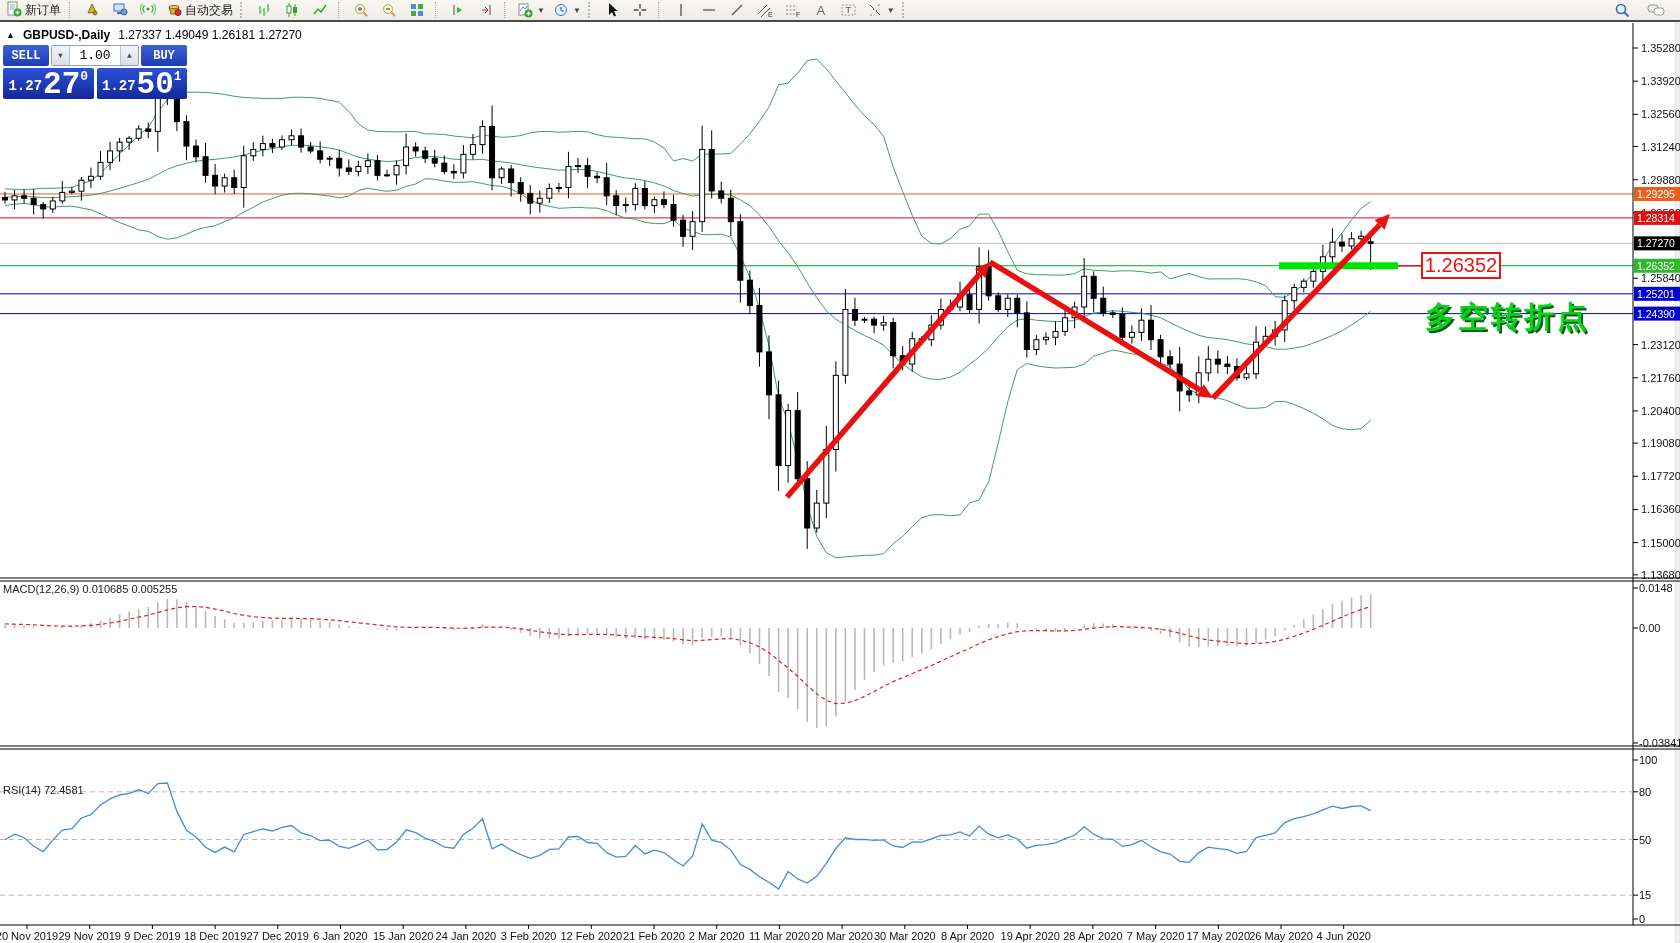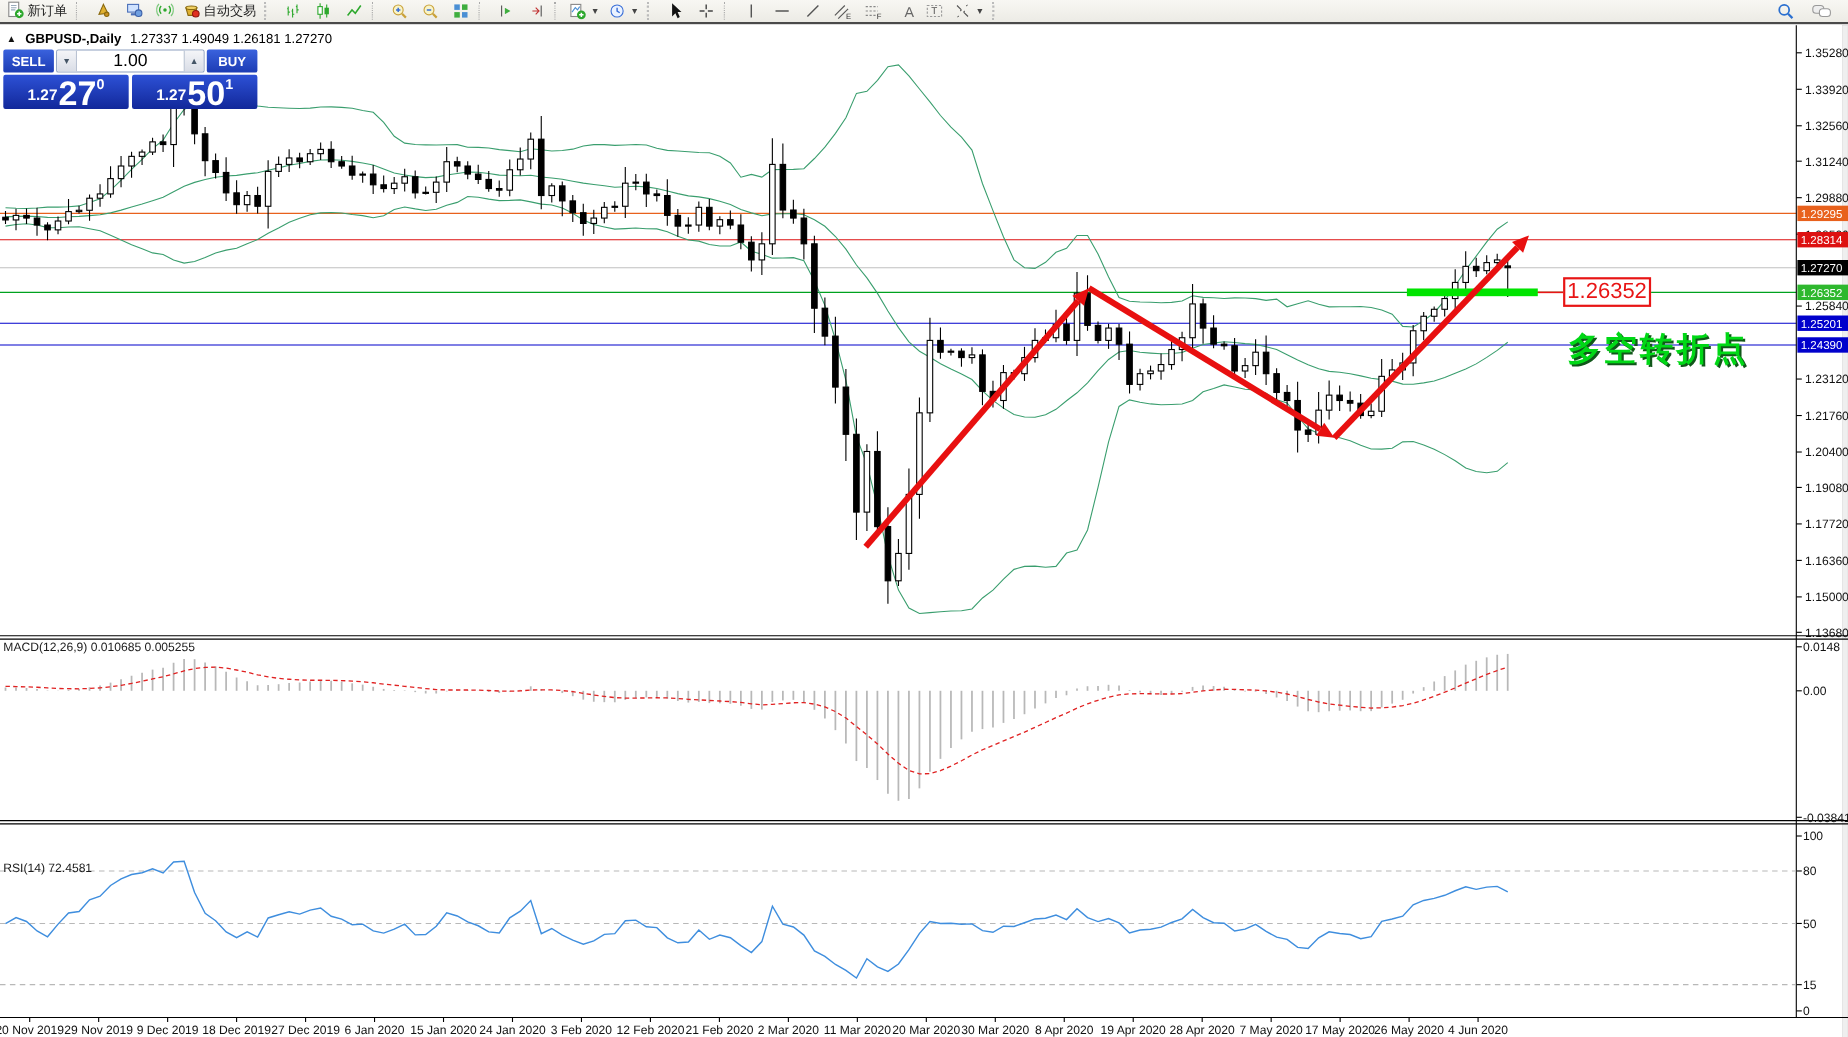--- a/index.html
+++ b/index.html
@@ -10,7 +10,7 @@
   .tb-group{display:flex;align-items:center;height:22px;}
   .tb-sep{width:4px;height:16px;border-left:1px dotted #aaa;margin:0 4px;}
   .tb-grip{width:5px;height:16px;border-left:2px dotted #bbb;margin:0 3px;}
-  .tb-btn{height:20px;min-width:20px;padding:0 3px;display:flex;align-items:center;justify-content:flex-end;gap:3px;
+  .tb-btn{height:20px;min-width:20px;padding:0 3px;display:flex;align-items:center;justify-content:center;gap:3px;
     border:1px solid transparent;border-radius:2px;font-size:12px;color:#222;cursor:default;}
   .tb-label{white-space:nowrap;}
   .tb-caret{font-size:8px;color:#444;margin-left:1px;}

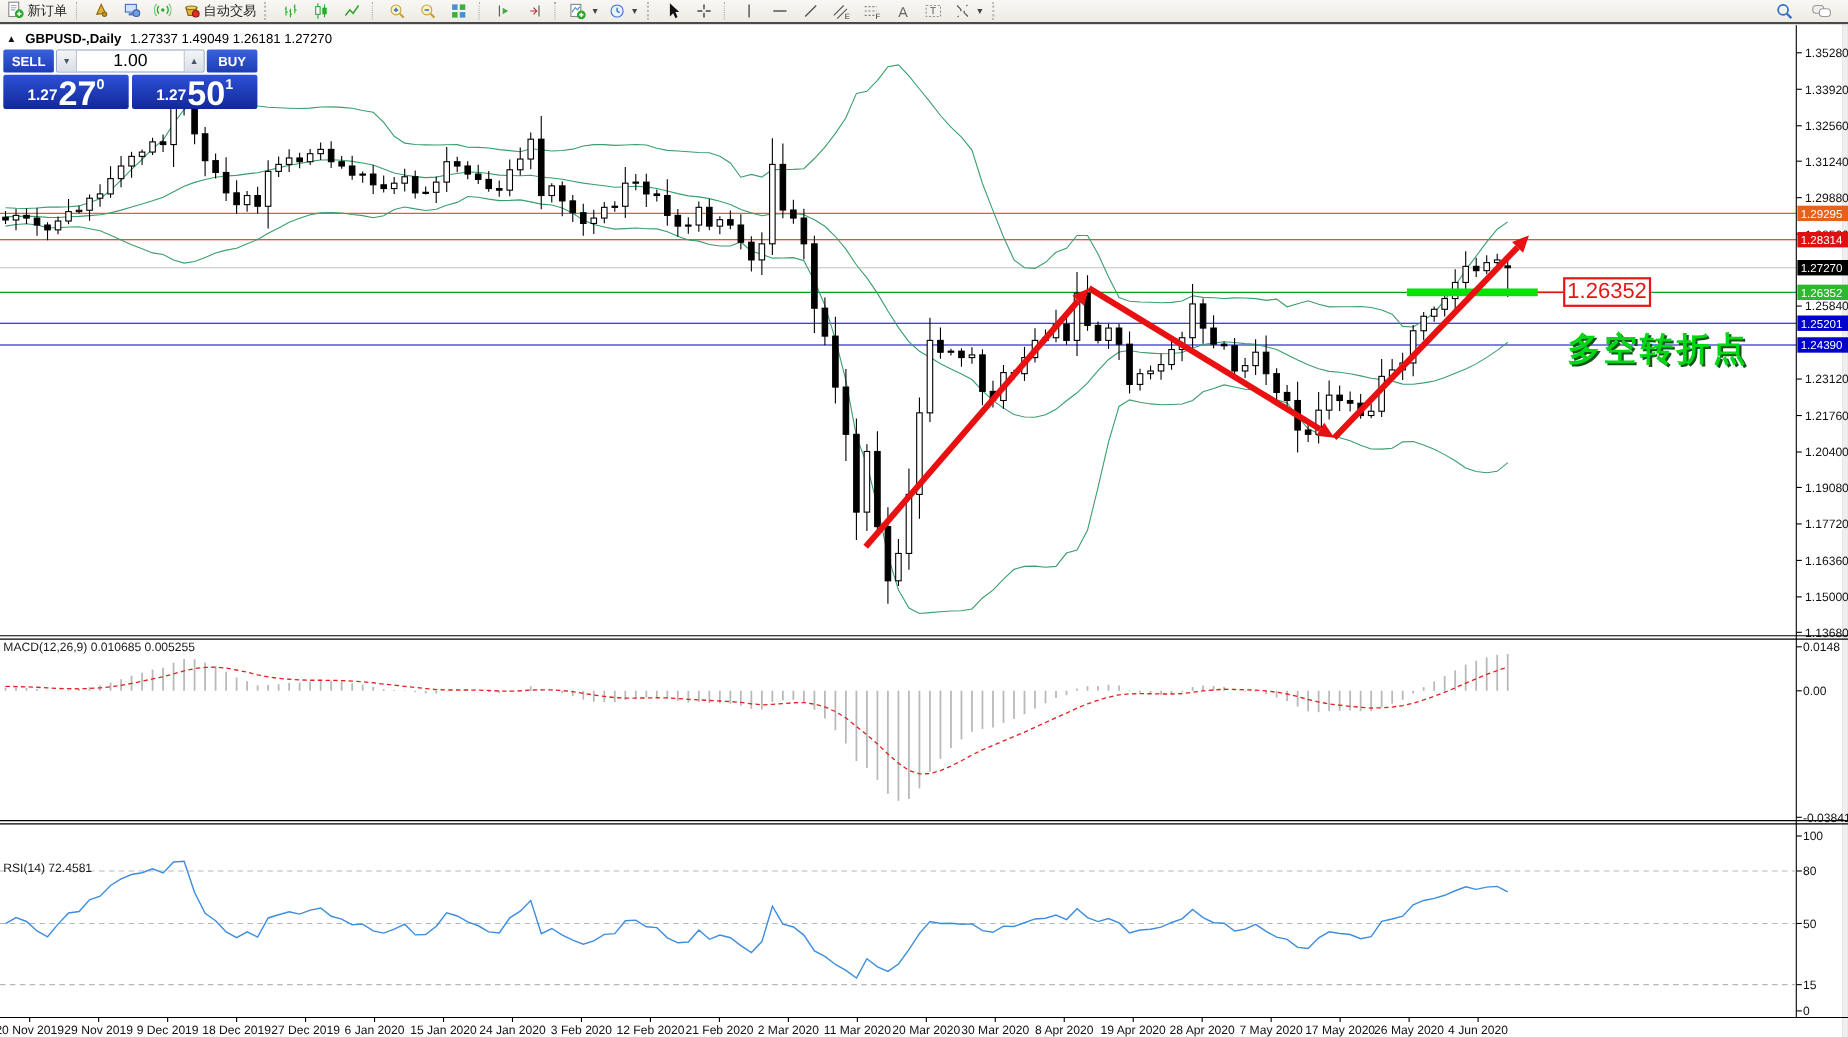--- a/index.html
+++ b/index.html
@@ -25,7 +25,7 @@
   .symbol-info .tri{font-size:9px;color:#111;}
   .symbol-info b{font-weight:bold;}
   
-  .trade-panel{position:absolute;left:3px;top:45px;width:231px;z-index:10;font-family:Liberation Sans, sans-serif;}
+  .trade-panel{position:absolute;left:3px;top:45px;width:184px;z-index:10;font-family:Liberation Mono, monospace;}
   .tp-row1{display:flex;height:21px;gap:2px;}
   .tp-btn{flex:0 0 46px;background:linear-gradient(#3a62dd,#1c3cb4);color:#fff;font-size:12px;font-weight:bold;
     display:flex;align-items:center;justify-content:center;border-radius:2px;}

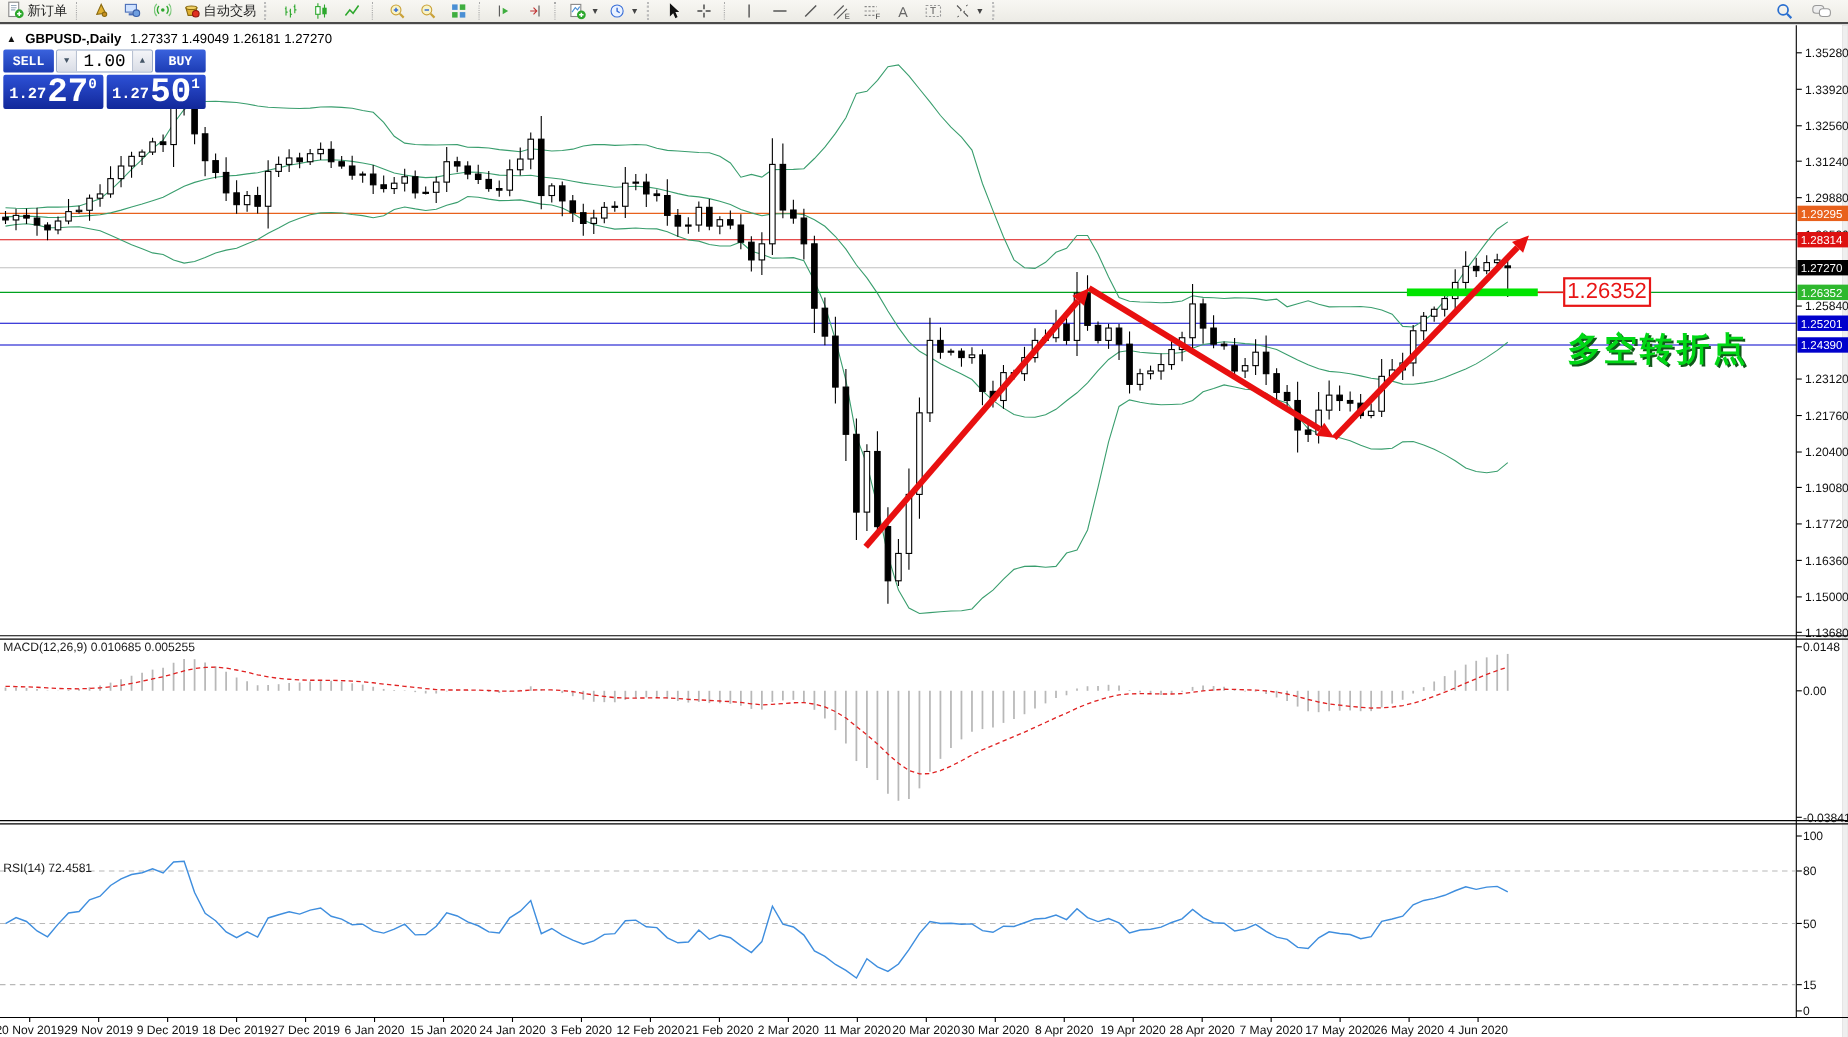--- a/index.html
+++ b/index.html
@@ -33,7 +33,7 @@
   .tp-spin{width:17px;background:linear-gradient(#f4f5f8,#d9dde6);border-right:1px solid #b9c2d2;display:flex;
     align-items:center;justify-content:center;font-size:8px;color:#456;}
   .tp-spin.r{border-right:none;border-left:1px solid #b9c2d2;}
-  .tp-val{flex:1;display:flex;align-items:center;justify-content:center;font-size:16px;color:#000;}
+  .tp-val{flex:1;display:flex;align-items:center;justify-content:center;font-size:13px;color:#000;}
   .tp-row2{display:flex;gap:3px;margin-top:2px;height:31px;}
   .tp-price{flex:1;background:linear-gradient(#2d51d6,#12289a);border-radius:2px;color:#fff;display:flex;
     align-items:flex-end;justify-content:center;padding-bottom:2px;}

